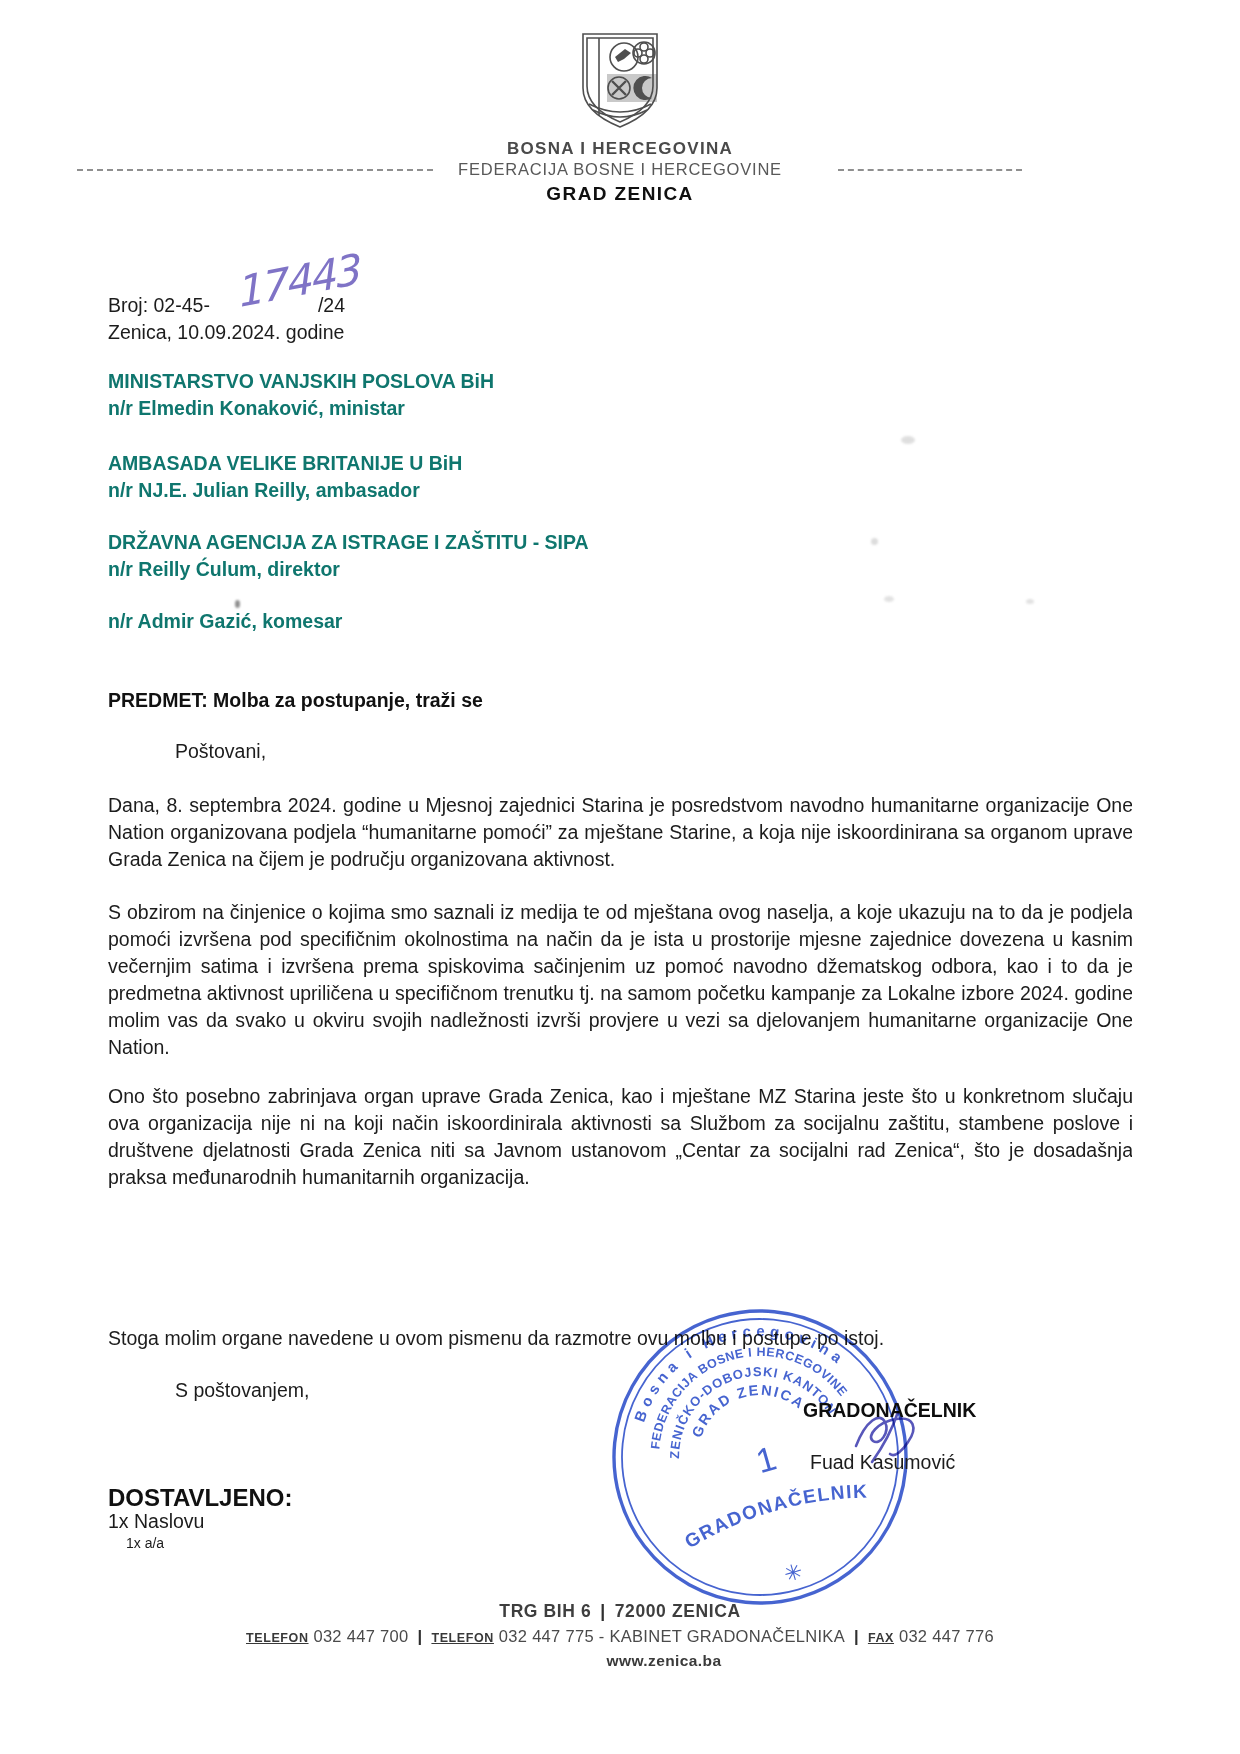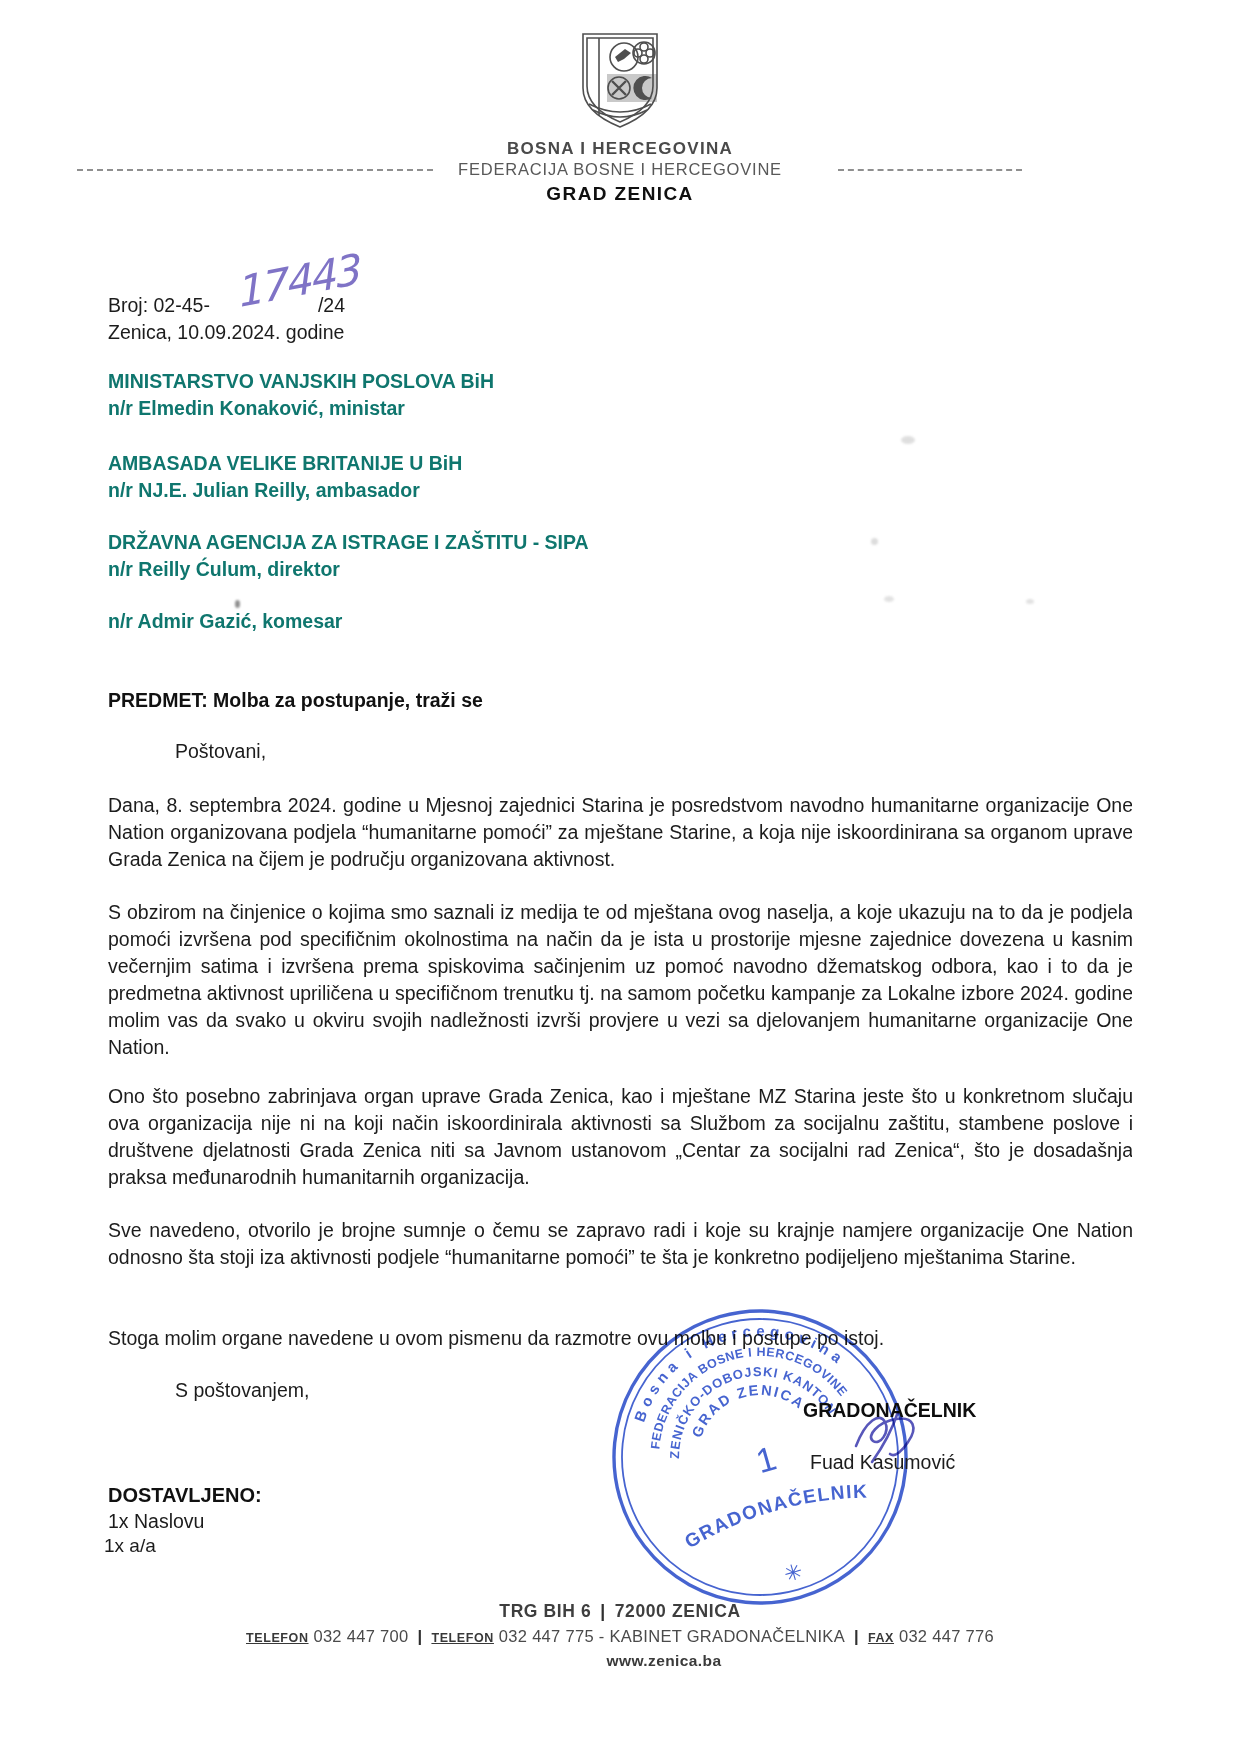--- a/index.html
+++ b/index.html
@@ -119,7 +119,6 @@
   <div class="abs para p0">Dana, 8. septembra 2024. godine u Mjesnoj zajednici Starina je posredstvom navodno humanitarne organizacije One Nation organizovana podjela “humanitarne pomoći” za mještane Starine, a koja nije iskoordinirana sa organom uprave Grada Zenica na čijem je području organizovana aktivnost.</div>
   <div class="abs para p1">S obzirom na činjenice o kojima smo saznali iz medija te od mještana ovog naselja, a koje ukazuju na to da je podjela pomoći izvršena pod specifičnim okolnostima na način da je ista u prostorije mjesne zajednice dovezena u kasnim večernjim satima i izvršena prema spiskovima sačinjenim uz pomoć navodno džematskog odbora, kao i to da je predmetna aktivnost upriličena u specifičnom trenutku tj. na samom početku kampanje za Lokalne izbore 2024. godine molim vas da svako u okviru svojih nadležnosti izvrši provjere u vezi sa djelovanjem humanitarne organizacije One Nation.</div>
   <div class="abs para p2">Ono što posebno zabrinjava organ uprave Grada Zenica, kao i mještane MZ Starina jeste što u konkretnom slučaju ova organizacija nije ni na koji način iskoordinirala aktivnosti sa Službom za socijalnu zaštitu, stambene poslove i društvene djelatnosti Grada Zenica niti sa Javnom ustanovom „Centar za socijalni rad Zenica“, što je dosadašnja praksa međunarodnih humanitarnih organizacija.</div>
-  <div class="abs para p3">Sve navedeno, otvorilo je brojne sumnje o čemu se zapravo radi i koje su krajnje namjere organizacije One Nation odnosno šta stoji iza aktivnosti podjele “humanitarne pomoći” te šta je konkretno podijeljeno mještanima Starine.</div>
   <div class="abs para p4">Stoga molim organe navedene u ovom pismenu da razmotre ovu molbu i postupe po istoj.</div>
 
   <div class="abs closing">S poštovanjem,</div>

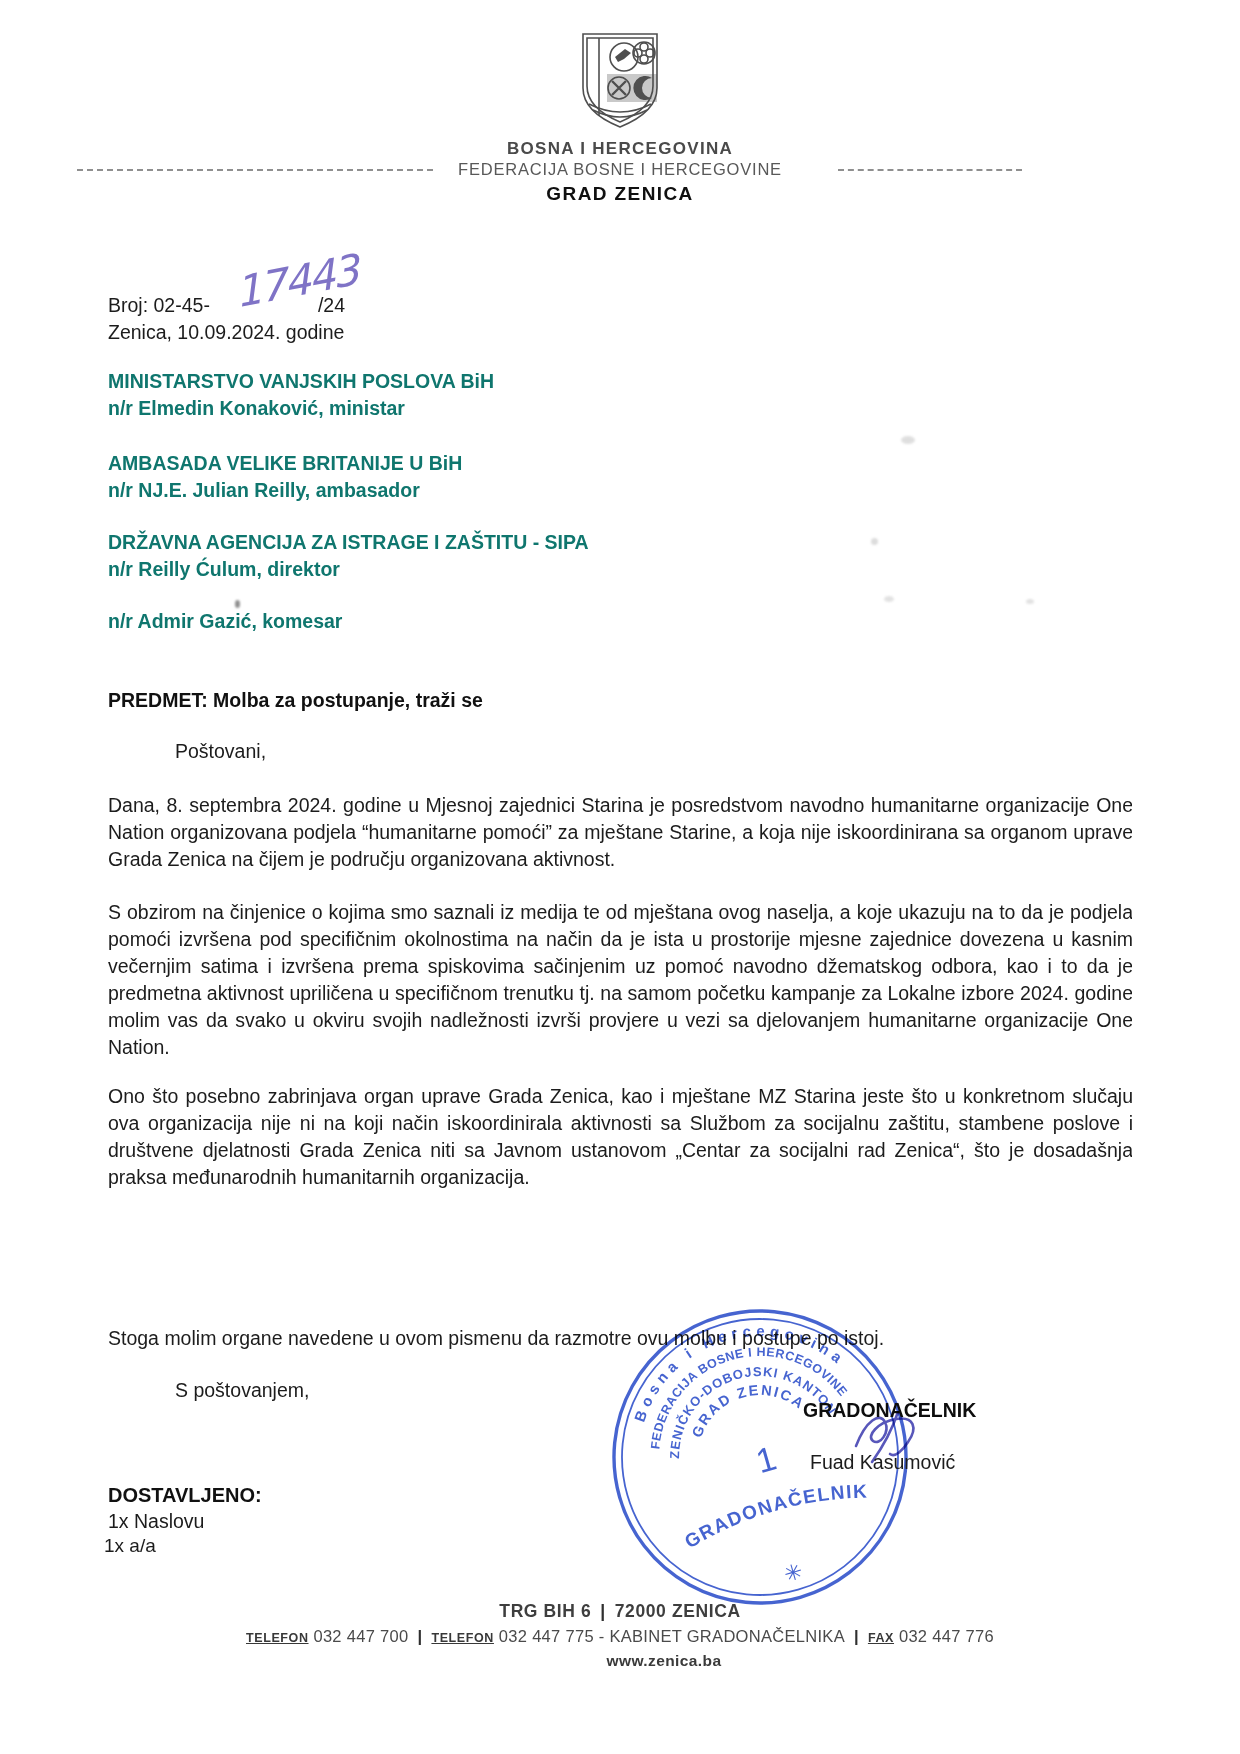--- a/index.html
+++ b/index.html
@@ -43,7 +43,7 @@
   .sig-scribble{left:850px;top:1408px;mix-blend-mode:multiply;}
 
   
-  .dist-label{left:108px;top:1484px;font-size:20px;font-weight:700;color:#111;}
+  .dist-label{left:108px;top:1484px;font-size:24px;font-weight:700;color:#111;}
   .dist-0{left:108px;top:1510px;font-size:19.5px;}
   .dist-1{left:104px;top:1535px;font-size:19px;}
 

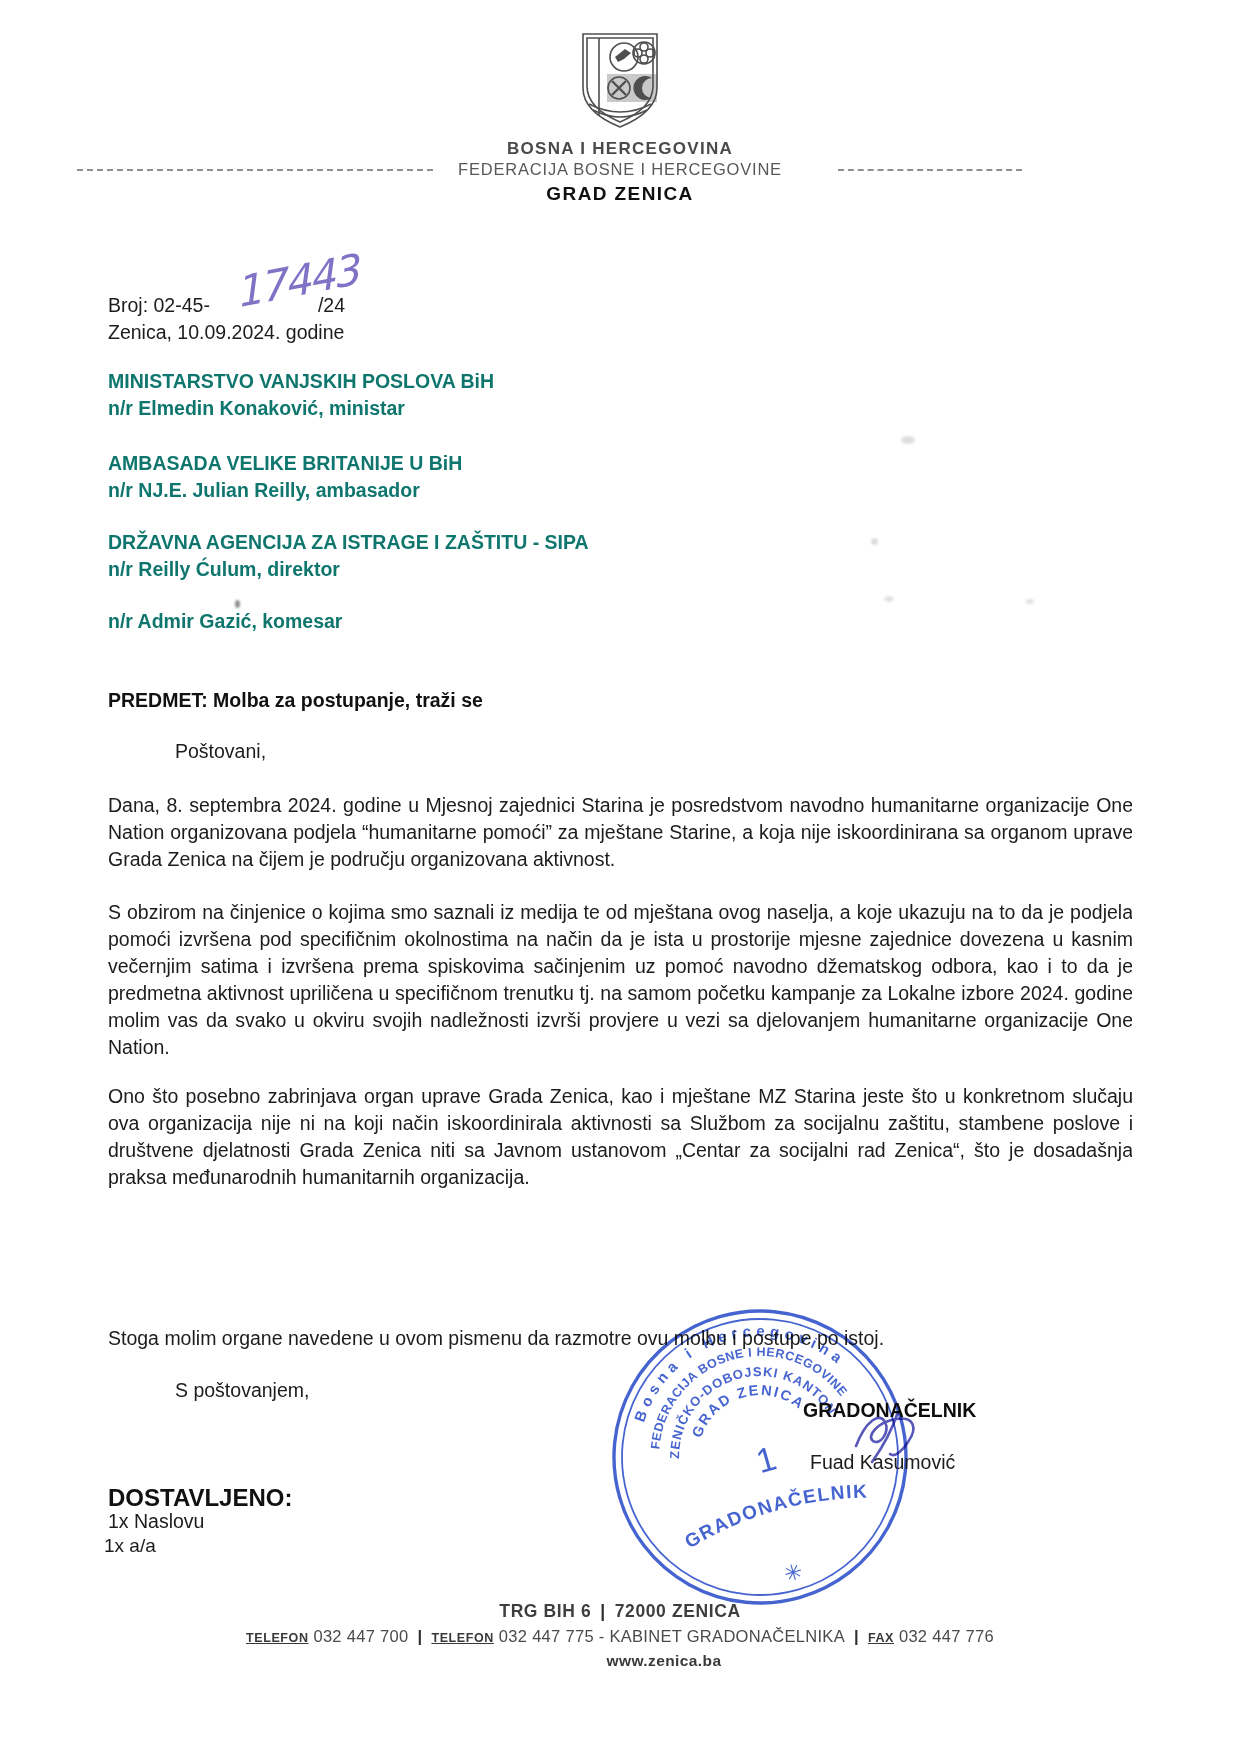--- a/index.html
+++ b/index.html
@@ -45,7 +45,7 @@
   
   .dist-label{left:108px;top:1484px;font-size:24px;font-weight:700;color:#111;}
   .dist-0{left:108px;top:1510px;font-size:19.5px;}
-  .dist-1{left:104px;top:1535px;font-size:19px;}
+  .dist-1{left:126px;top:1535px;font-size:14px;}
 
   
   .f1{top:1601px;font-size:17.5px;font-weight:700;letter-spacing:.6px;color:#3e3e3e;}

